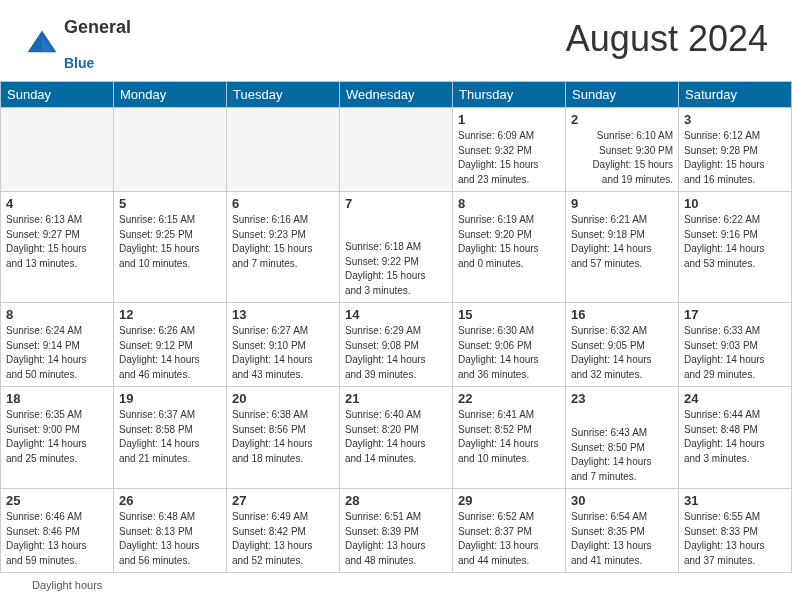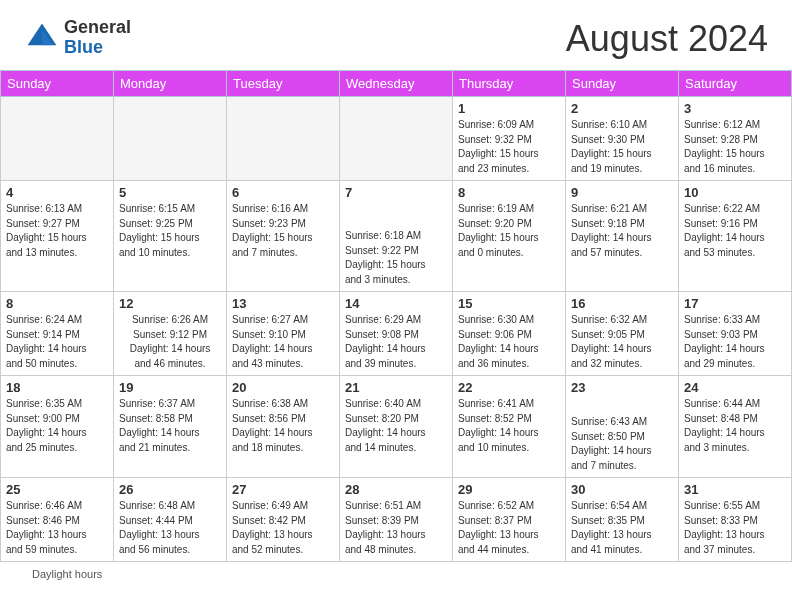--- a/index.html
+++ b/index.html
@@ -25,6 +25,7 @@
       display: flex;
       flex-direction: column;
       line-height: 1.1;
+      gap: 18px;
     }
     .logo-general {
       font-size: 18px;

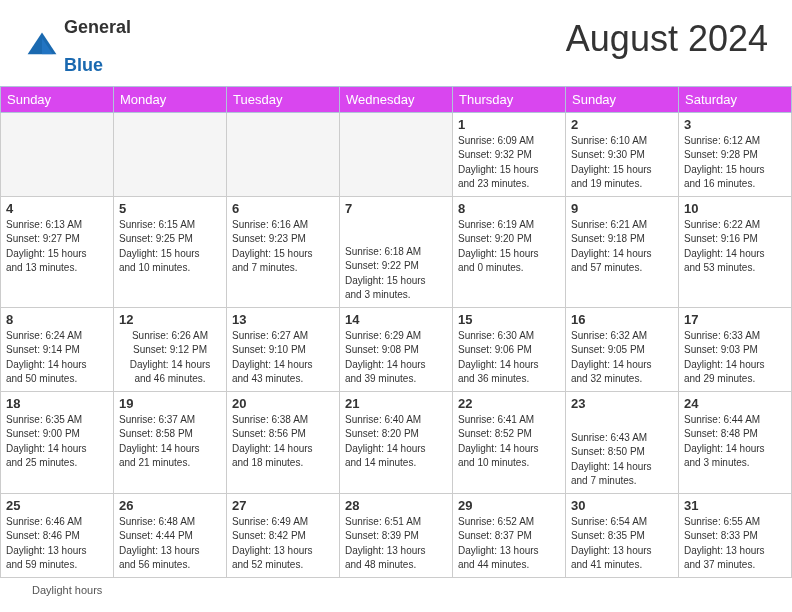--- a/index.html
+++ b/index.html
@@ -33,7 +33,7 @@
       color: #333;
     }
     .logo-blue {
-      font-size: 18px;
+      font-size: 14px;
       font-weight: bold;
       color: #1a69b0;
     }

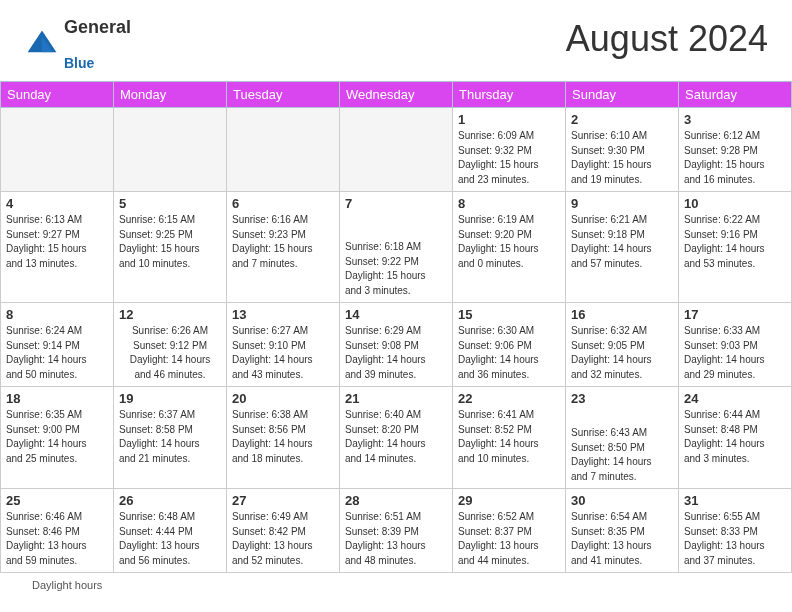--- a/index.html
+++ b/index.html
@@ -59,7 +59,7 @@
       table-layout: fixed;
     }
     .calendar th {
-      background: #d946ef;
+      background: #0369a1;
       color: #fff;
       font-size: 13px;
       padding: 5px 6px;

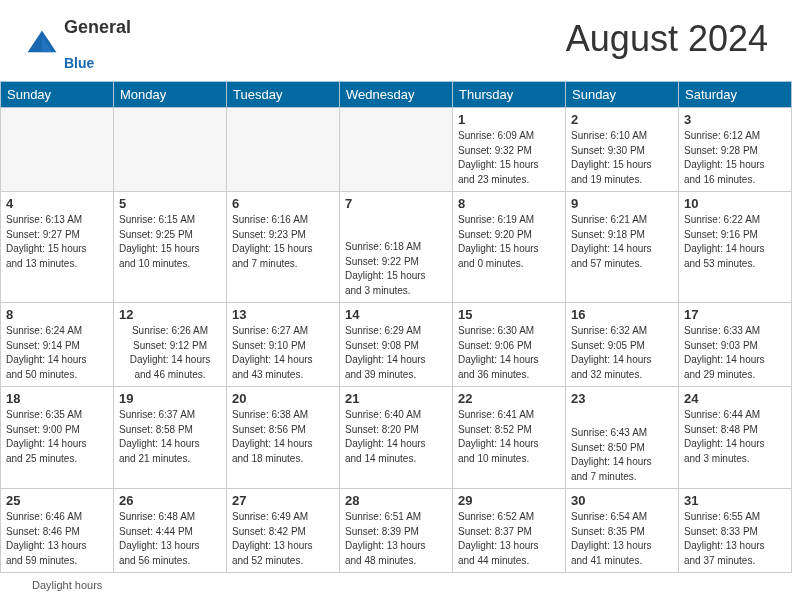--- a/index.html
+++ b/index.html
@@ -138,7 +138,7 @@
         </td>
         <td>
           <span class="day-num">2</span>
-          <div class="day-info" style="white-space: pre-line;">Sunrise: 6:10 AM
+          <div class="day-info" style="white-space: pre-line; text-align: right;">Sunrise: 6:10 AM
 Sunset: 9:30 PM
 Daylight: 15 hours
 and 19 minutes.</div>

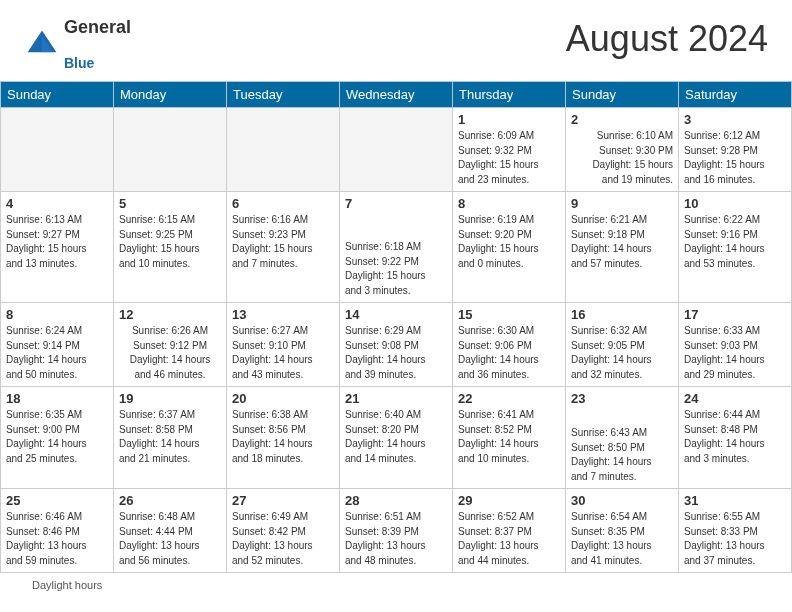--- a/index.html
+++ b/index.html
@@ -212,7 +212,7 @@
         </td>
         <td>
           <span class="day-num">12</span>
-          <div class="day-info" style="white-space: pre-line; text-align: center;">Sunrise: 6:26 AM
+          <div class="day-info" style="white-space: pre-line;">Sunrise: 6:26 AM
 Sunset: 9:12 PM
 Daylight: 14 hours
 and 46 minutes.</div>

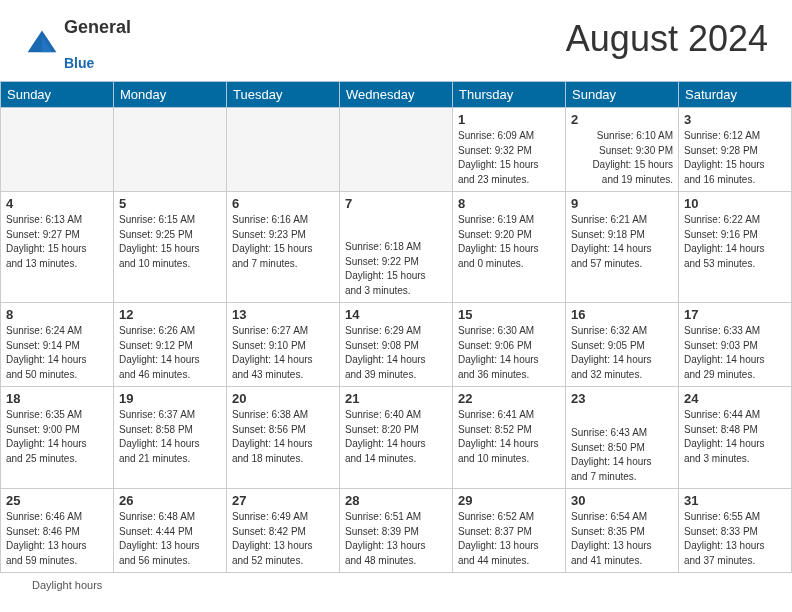--- a/index.html
+++ b/index.html
@@ -315,7 +315,7 @@
         <td>
           <span class="day-num">26</span>
           <div class="day-info" style="white-space: pre-line;">Sunrise: 6:48 AM
-Sunset: 4:44 PM
+Sunset: 8:13 PM
 Daylight: 13 hours
 and 56 minutes.</div>
         </td>

